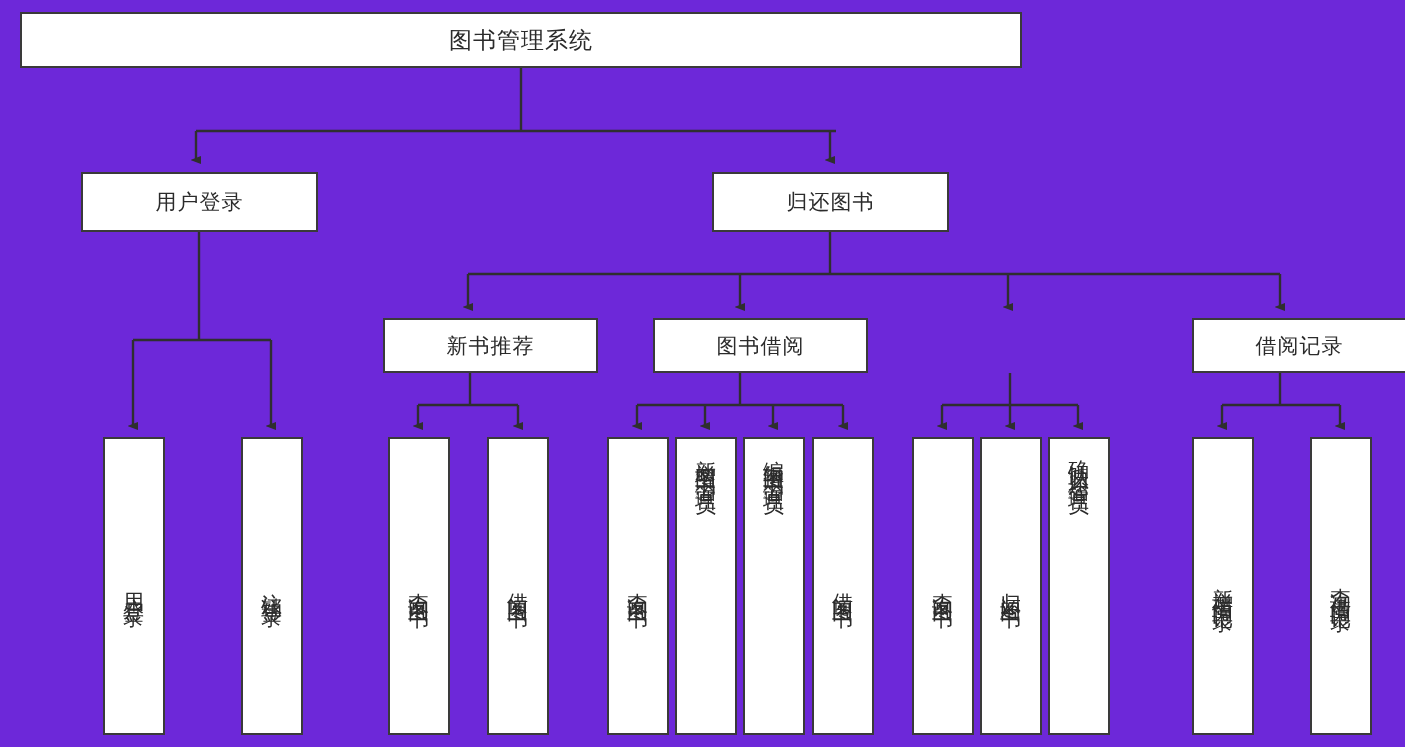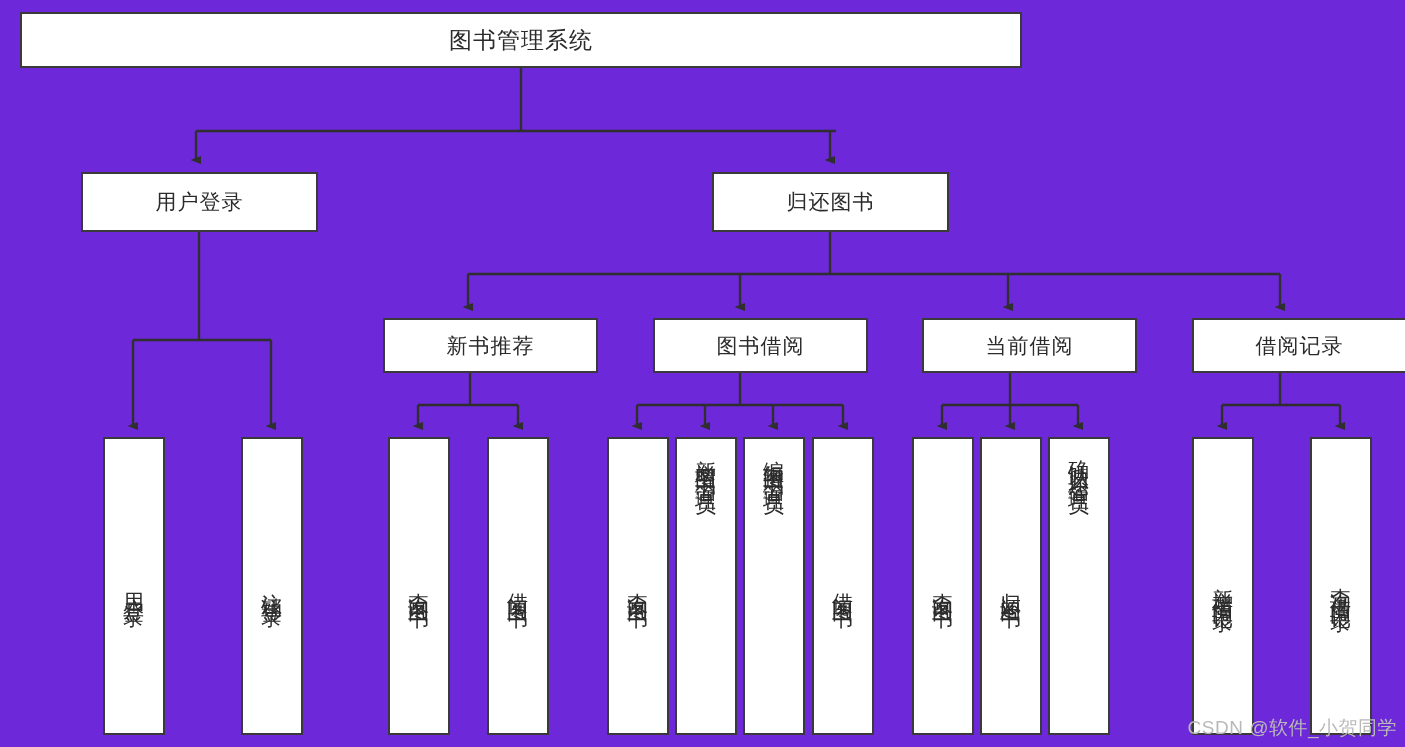--- a/index.html
+++ b/index.html
@@ -158,9 +158,6 @@
     <span>图书借阅</span>
   </div>
 
-  <div class="node level3" style="left:902px; top:318px; width:215px; height:55px;">
-    <span>当前借阅</span>
-  </div>
 
   <div class="node level3" style="left:1172px; top:318px; width:215px; height:55px;">
     <span>借阅记录</span>

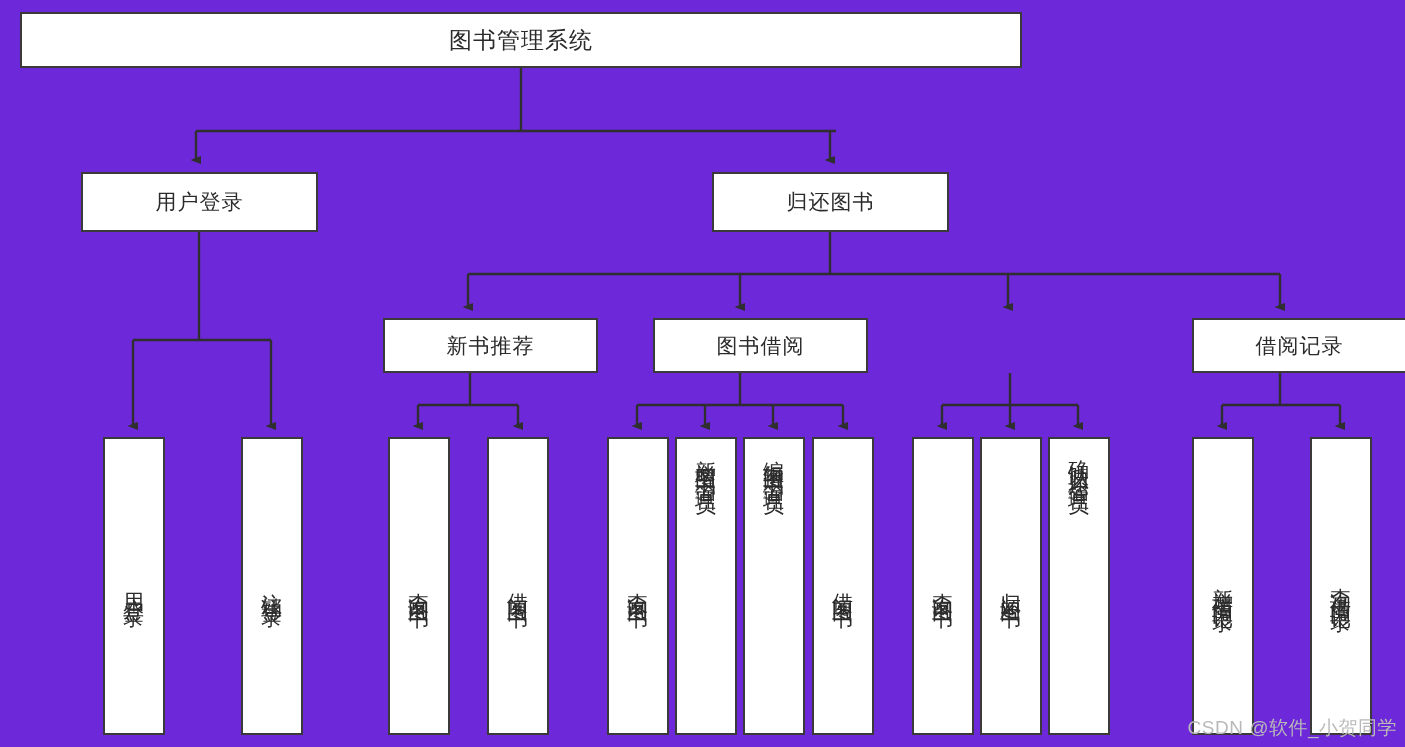--- a/index.html
+++ b/index.html
@@ -215,7 +215,6 @@
     <span class="vtext">查询借阅记录</span>
   </div>
 
-  <div class="watermark">CSDN @软件_小贺同学</div>
 
 </div>
 

